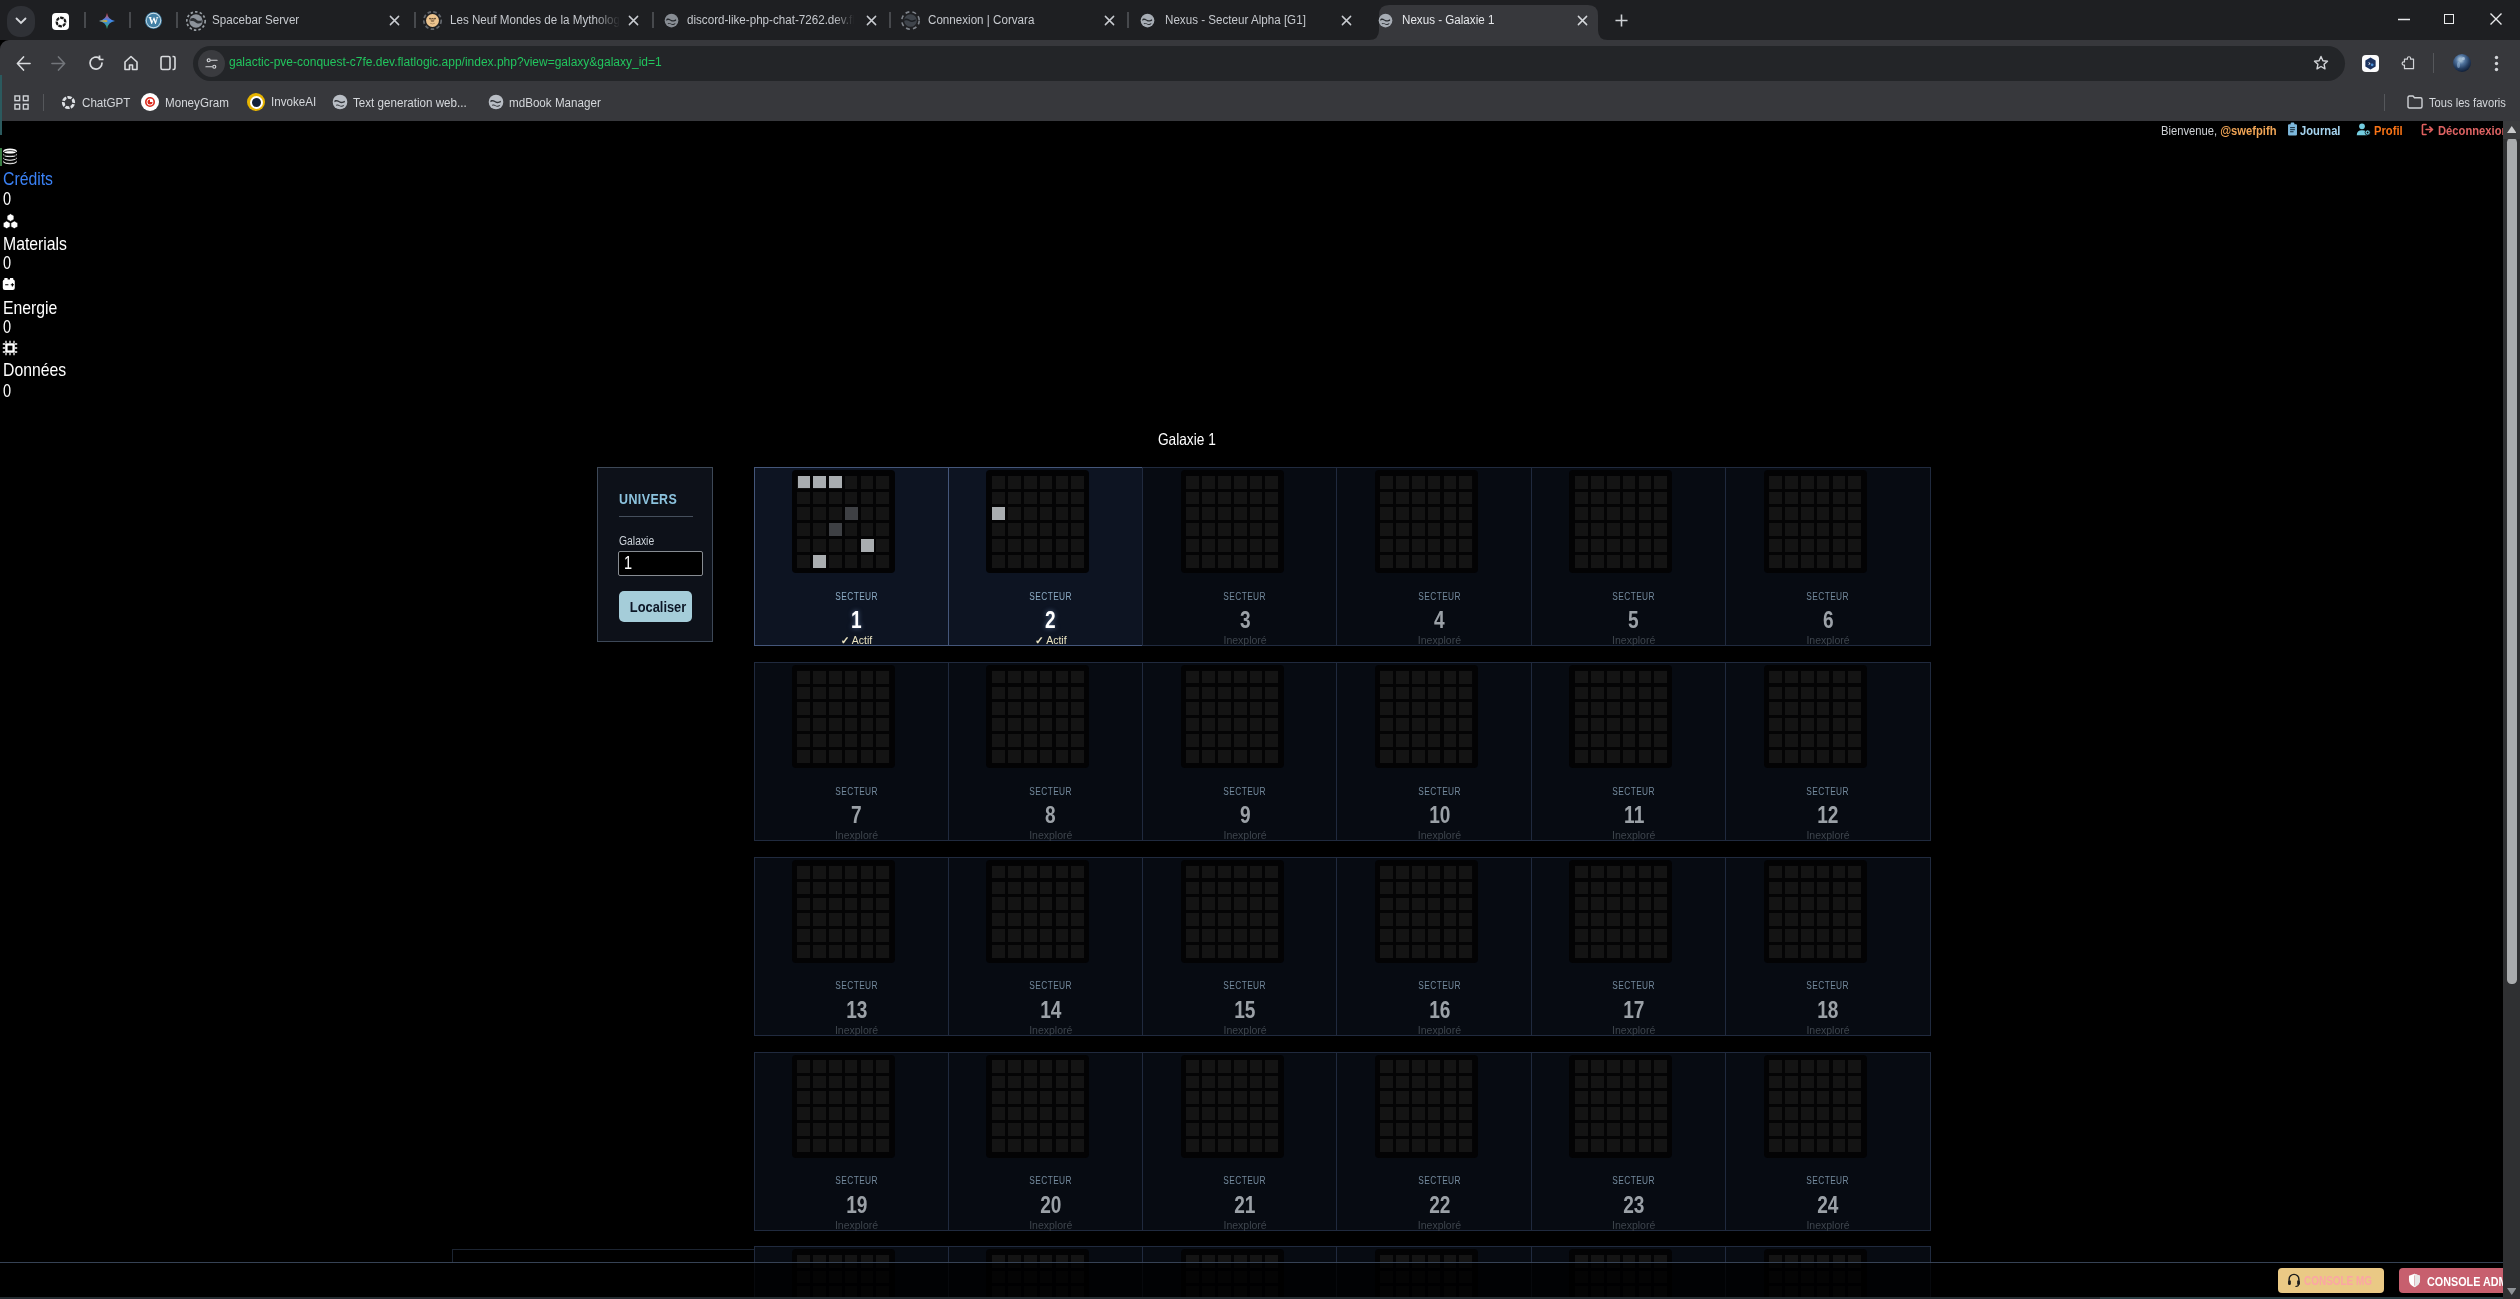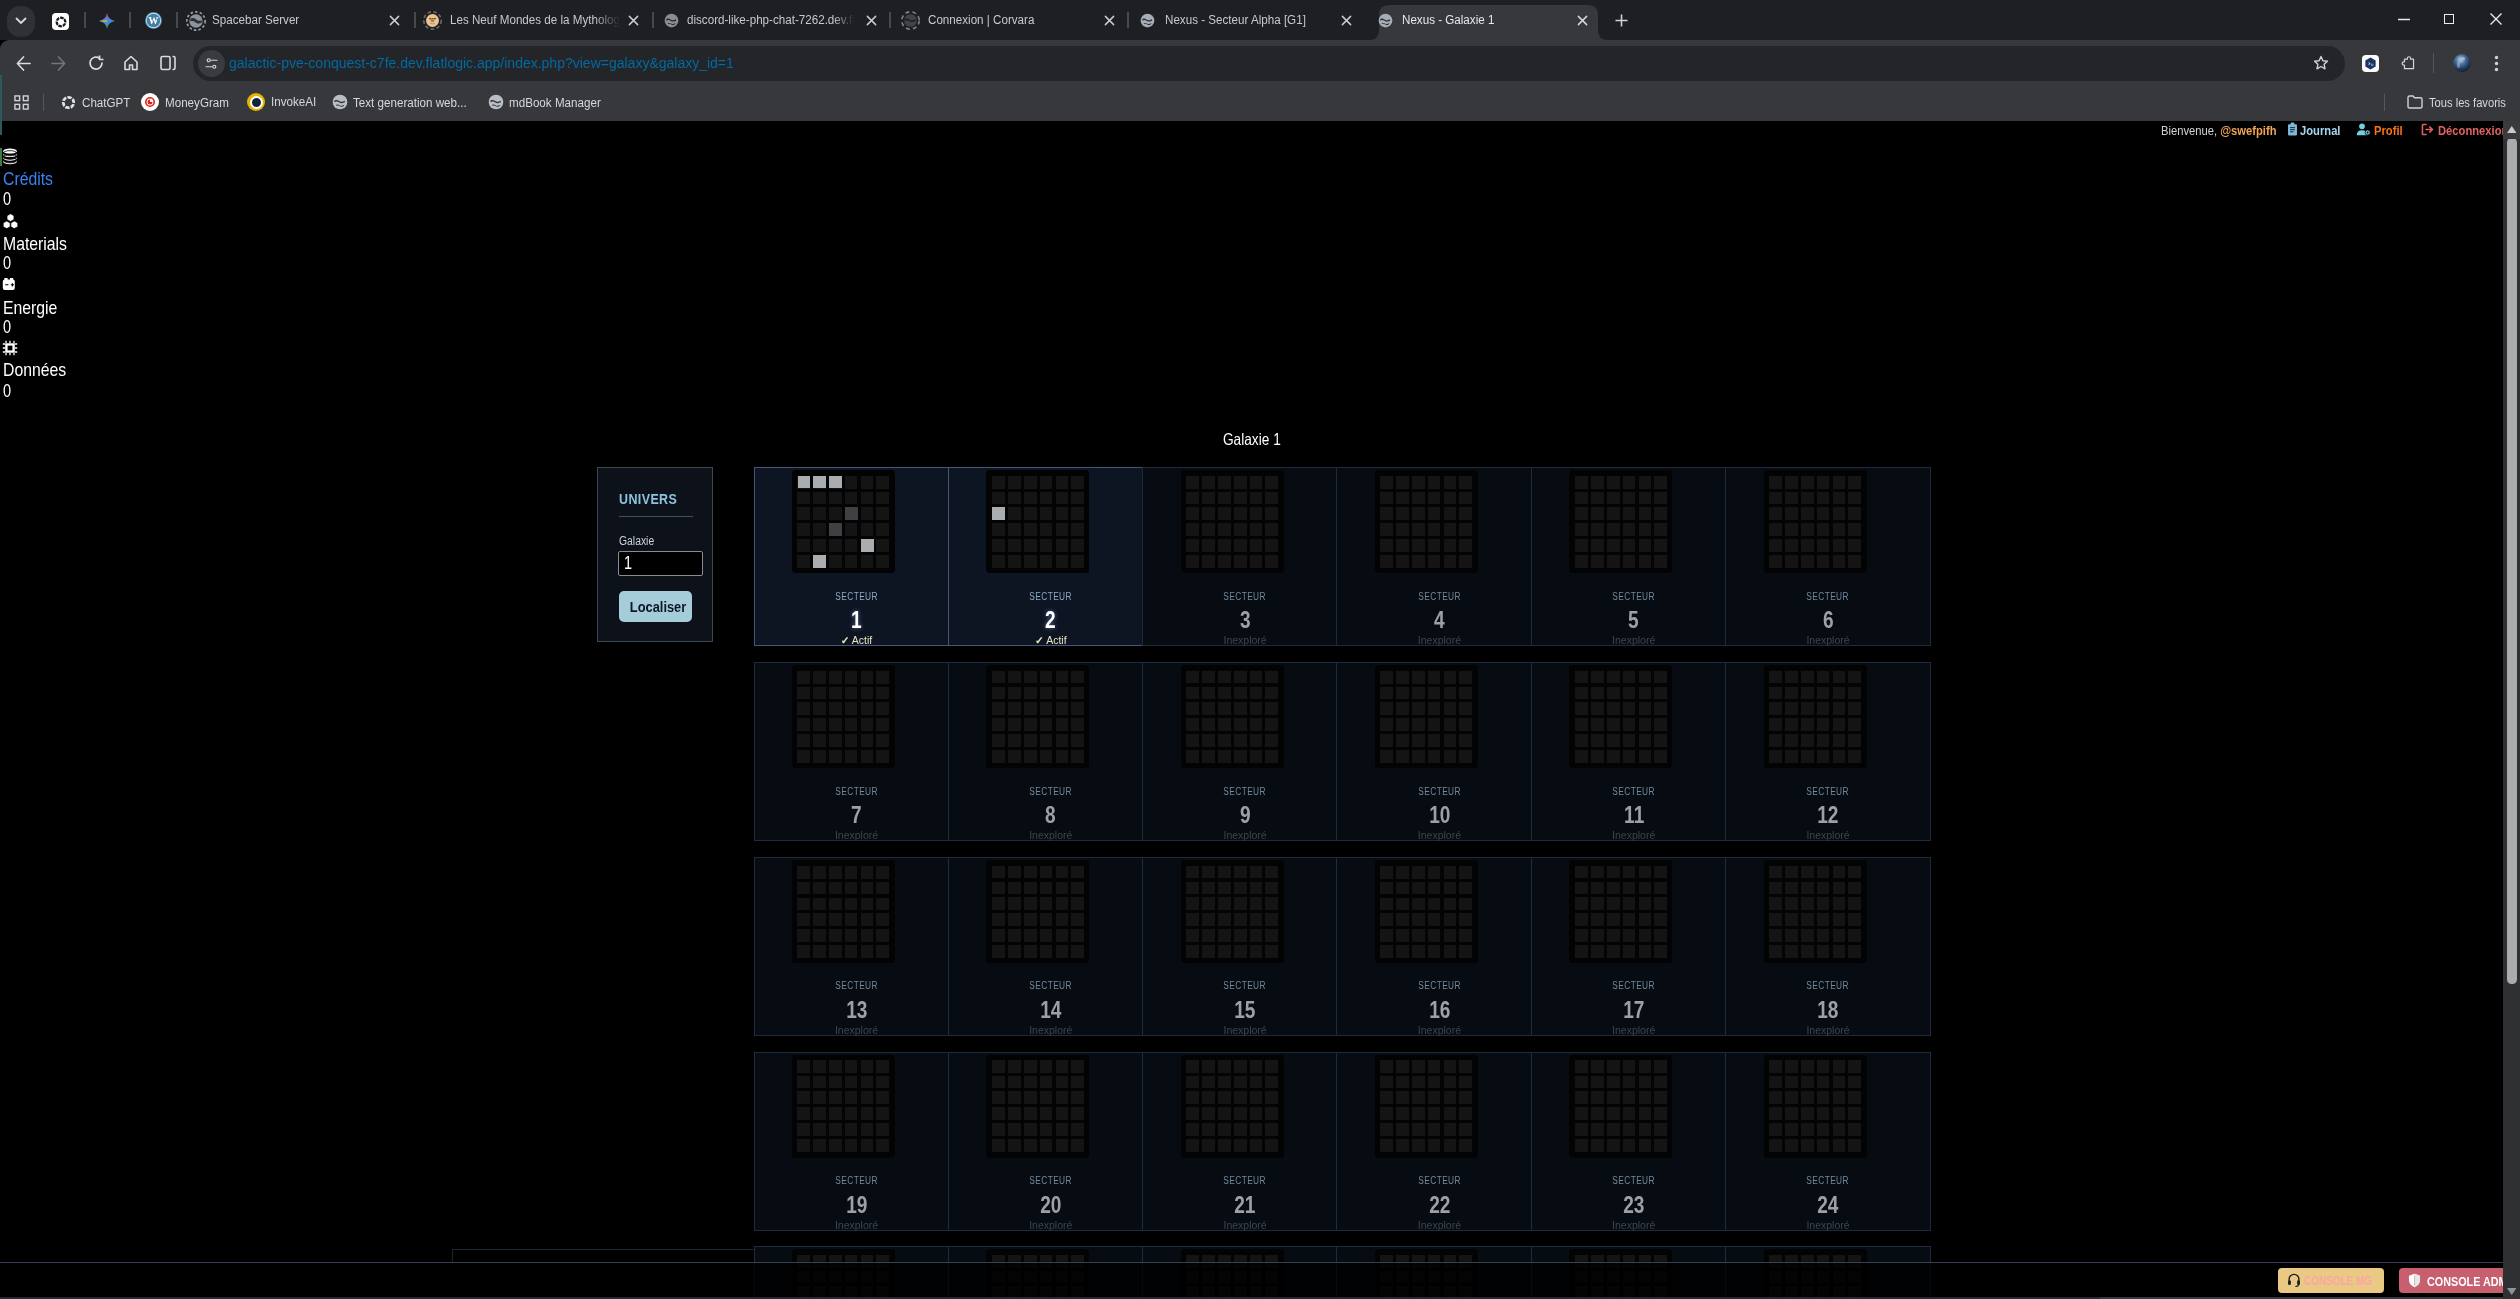--- a/index.html
+++ b/index.html
@@ -193,7 +193,7 @@
     <circle cx="10" cy="10.5" r="1.6" fill="none" stroke="#d2d4d8" stroke-width="1.3"></circle>
     <path d="M1 10.5 H7.5" stroke="#d2d4d8" stroke-width="1.3" stroke-linecap="round"></path>
   </svg>
-<span class="a" style="left:229px;top:55px;font-size:14px;color:#0369a1;white-space:nowrap">galactic-pve-conquest-c7fe.dev.flatlogic.app/index.php?view=galaxy&amp;galaxy_id=1</span>
+<span class="a" style="left:229px;top:55px;font-size:12px;color:#22c55e;white-space:nowrap">galactic-pve-conquest-c7fe.dev.flatlogic.app/index.php?view=galaxy&amp;galaxy_id=1</span>
 
 <svg class="a" style="left:2313px;top:55px" width="16" height="16" viewBox="0 0 16 16">
     <path d="M8 1.5 L9.9 5.7 14.5 6.2 11.1 9.3 12 13.8 8 11.5 4 13.8 4.9 9.3 1.5 6.2 6.1 5.7 Z" fill="none" stroke="#d2d4d8" stroke-width="1.4" stroke-linejoin="round"></path>

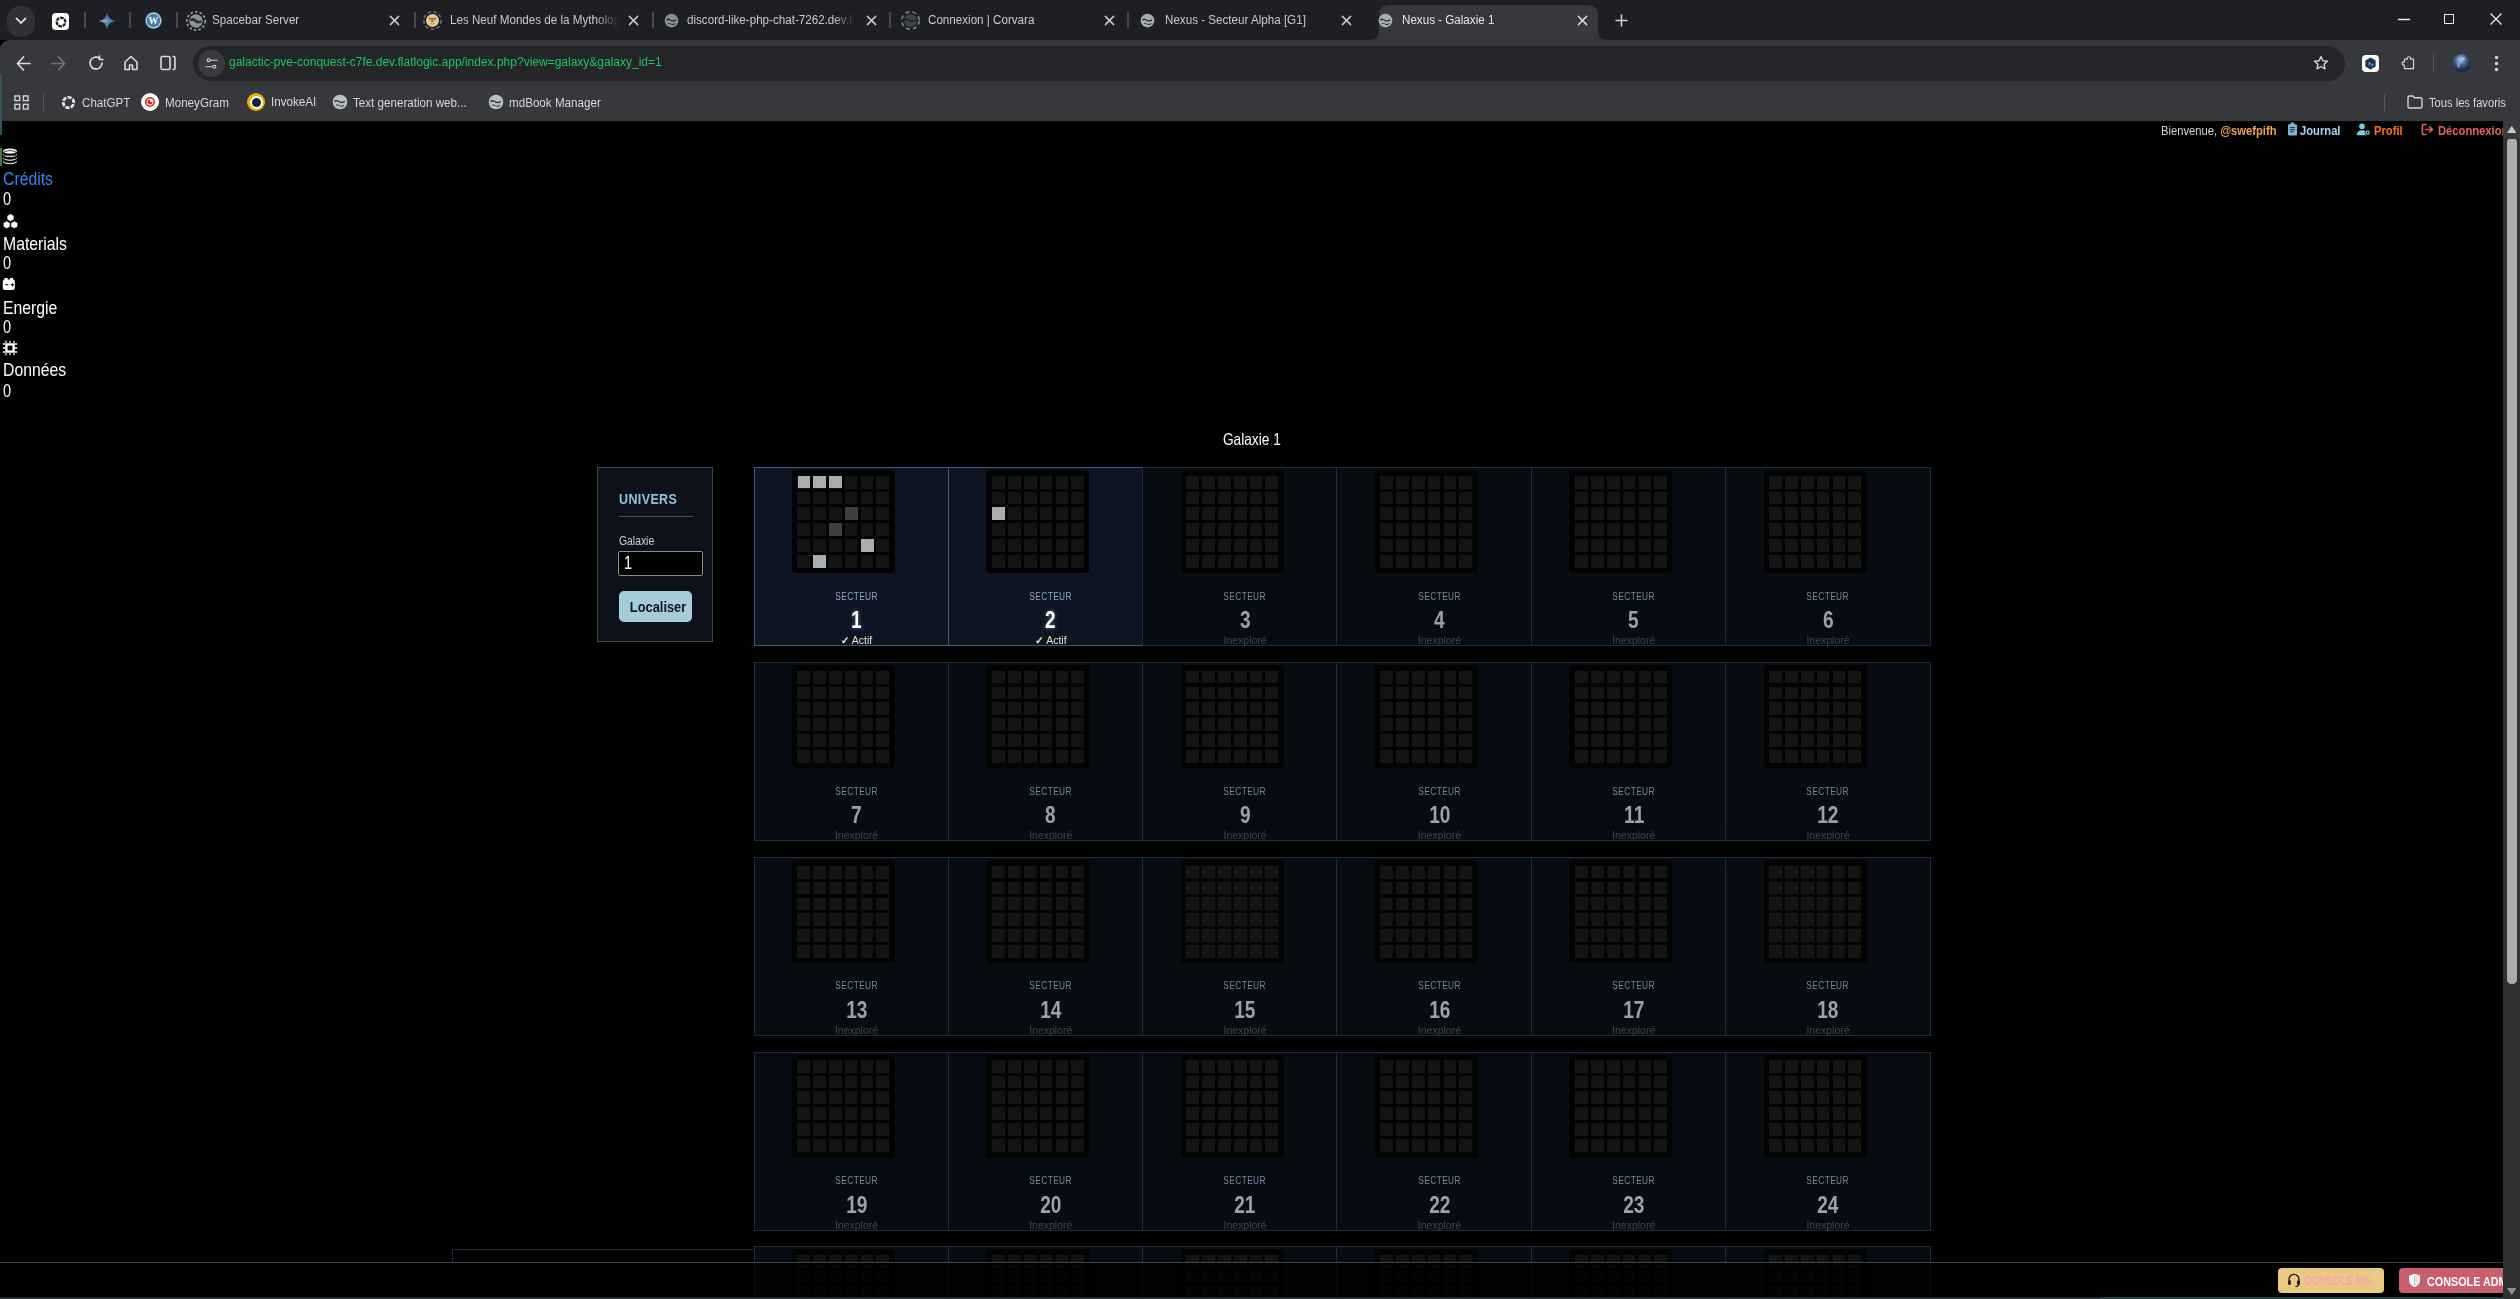--- a/index.html
+++ b/index.html
@@ -337,7 +337,7 @@
 <span class="a" style="left:3px;top:358.5px;font-size:19px;color:#fff"><span class="sx">Données</span></span>
 <span class="a" style="left:3px;top:381.3px;font-size:17.5px;color:#fff"><span class="sx">0</span></span>
 
-<span class="a" style="left:1152px;top:430px;width:200px;text-align:center;font-size:16.5px;color:#fff"><span class="sxc">Galaxie 1</span></span>
+<span class="a" style="left:1152px;top:430px;width:200px;text-align:left;font-size:16.5px;color:#fff"><span class="sxc">Galaxie 1</span></span>
 
 <div class="a" style="left:597px;top:466.6px;width:115.6px;height:175.5px;background:#0d1119;border:1px solid #3d4857"></div>
 <span class="a" style="left:618.5px;top:490px;font-size:15px;font-weight:bold;color:#8cc3de;letter-spacing:.5px"><span class="sx">UNIVERS</span></span>

